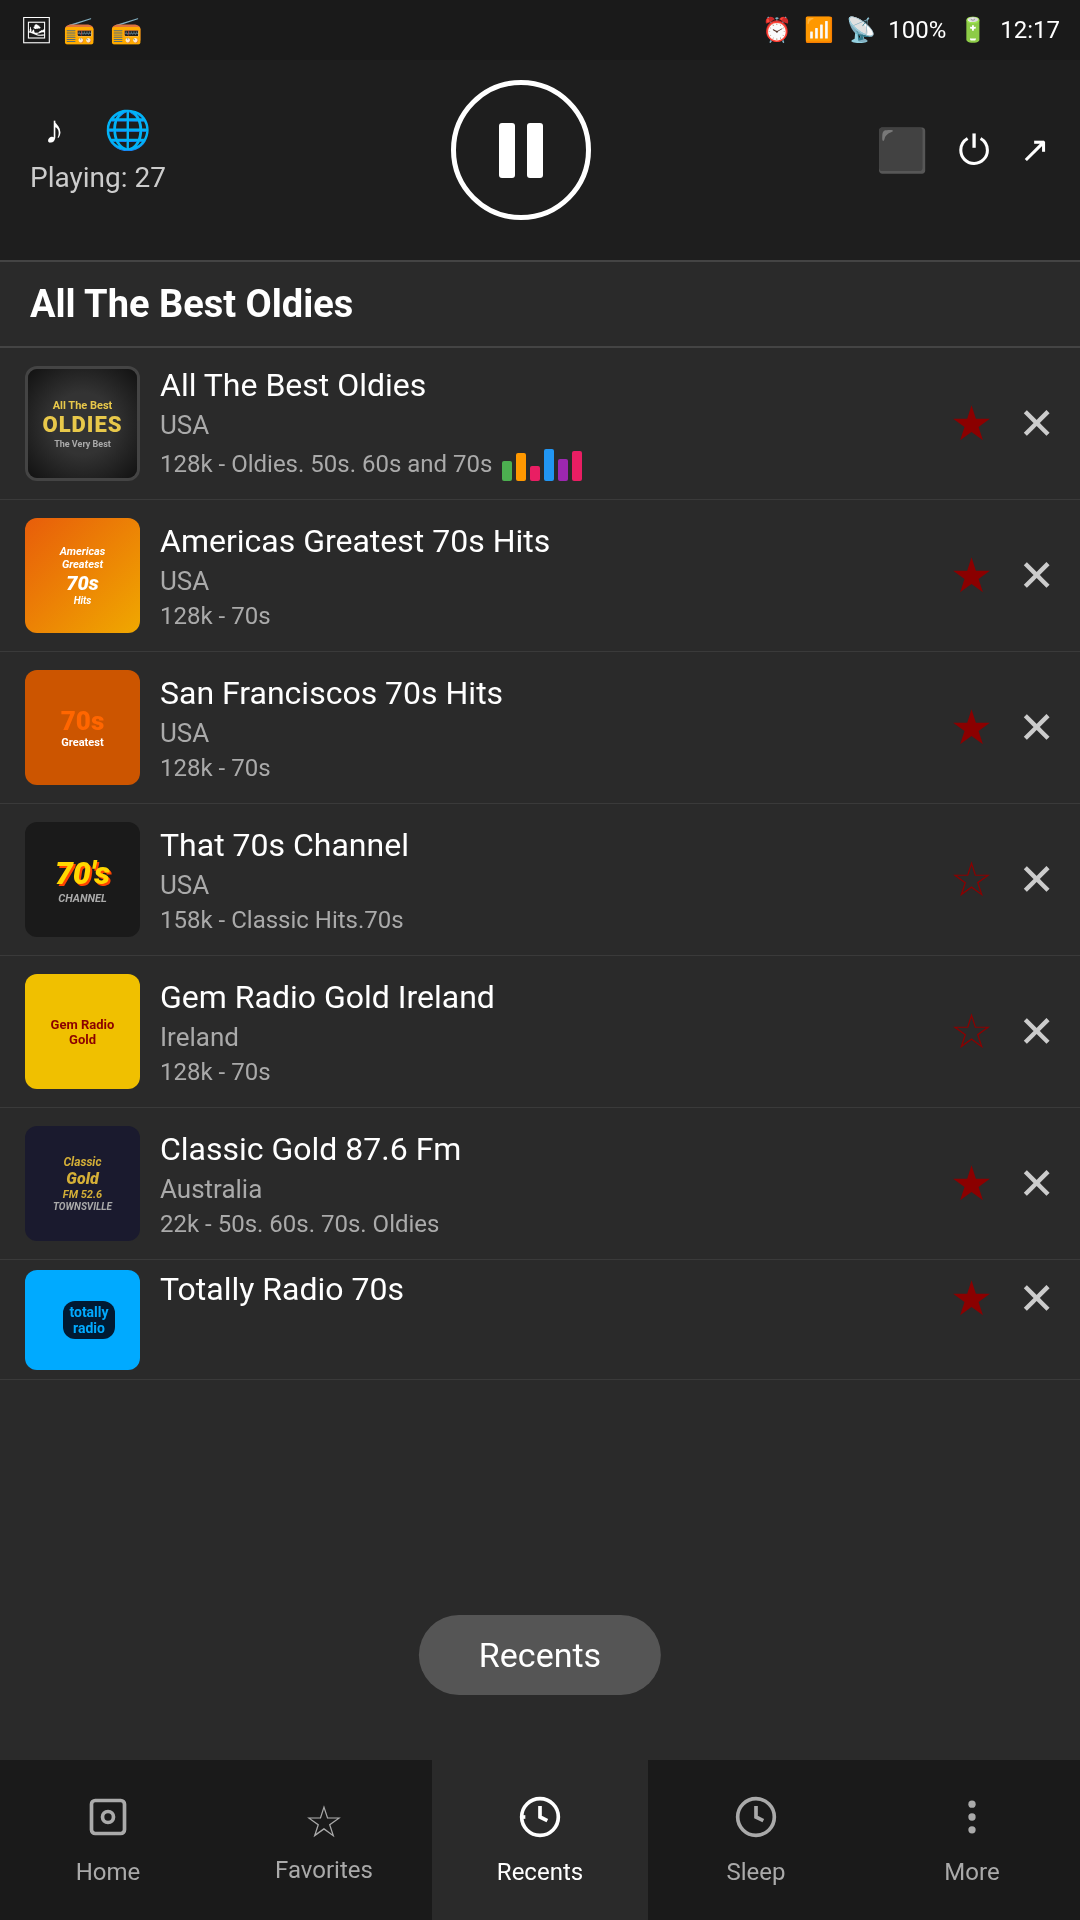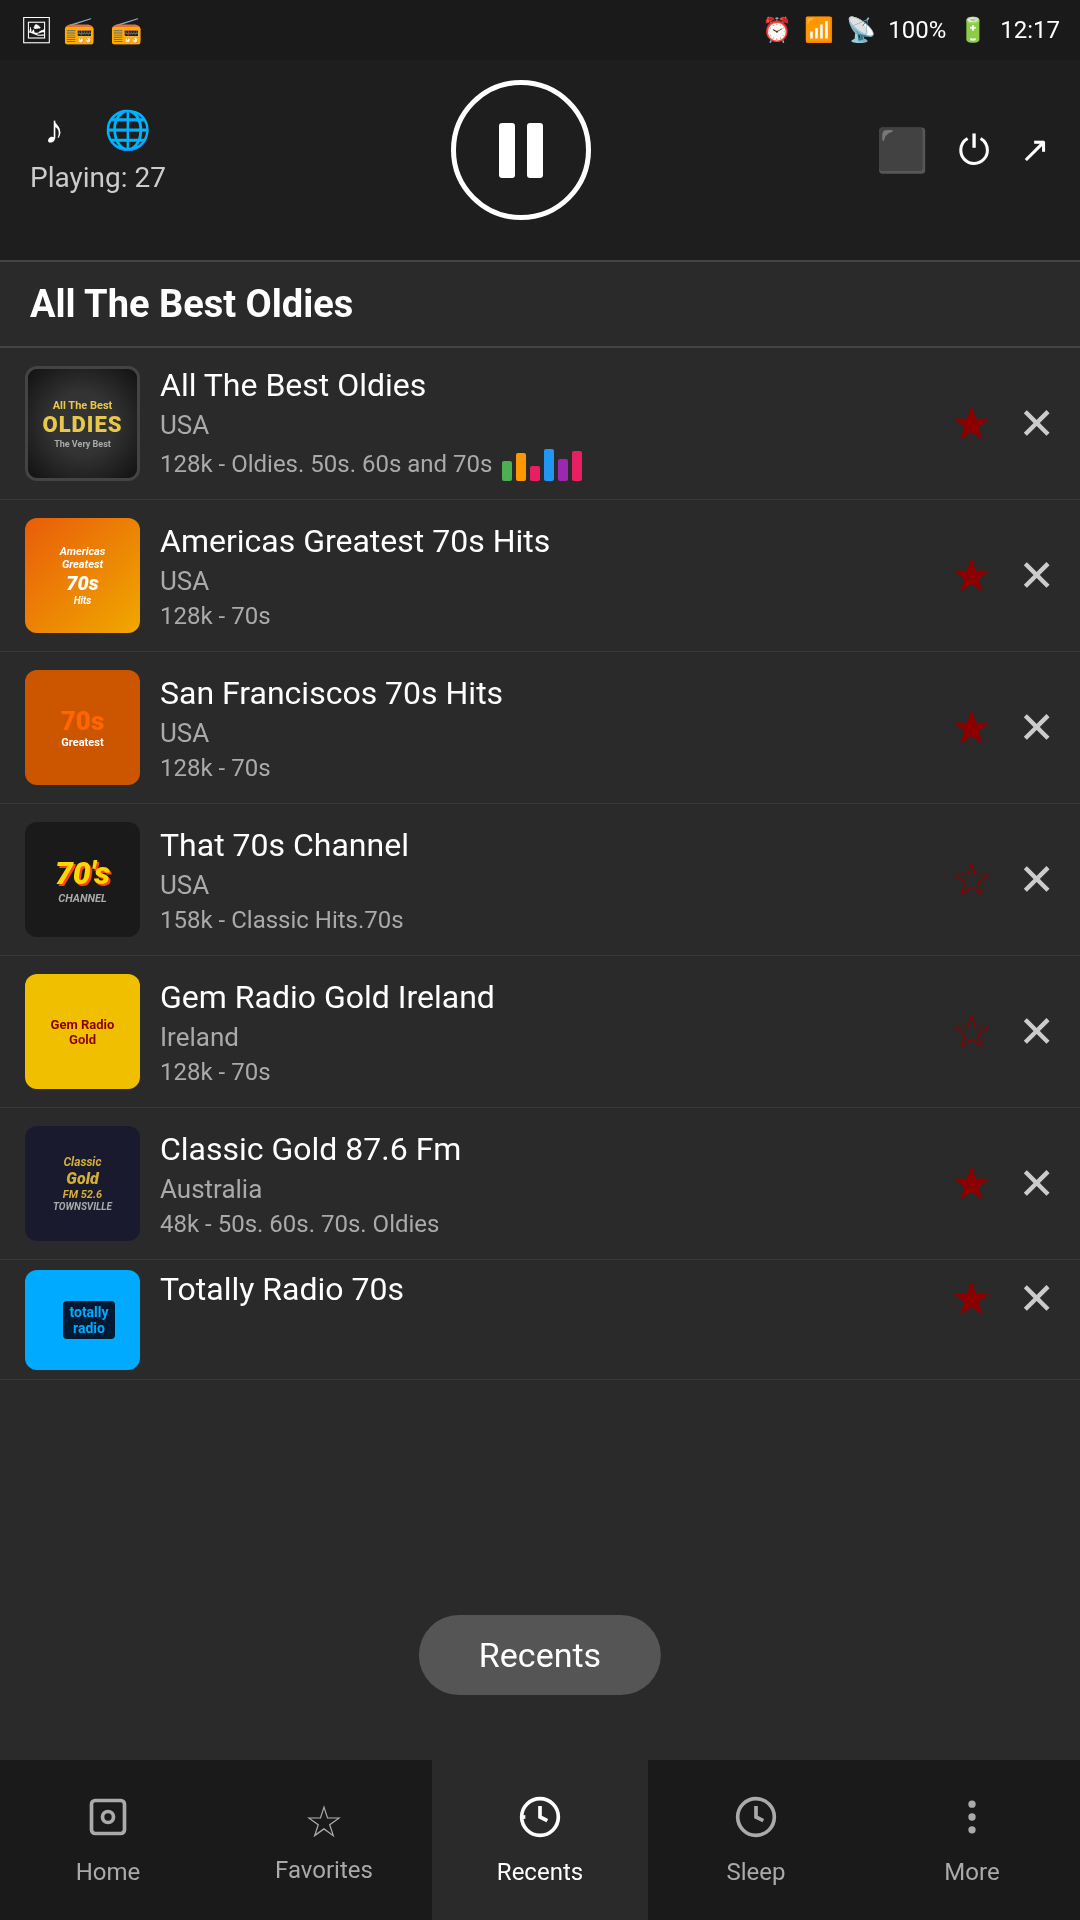--- a/index.html
+++ b/index.html
@@ -549,7 +549,7 @@
     <div class="station-info">
       <div class="station-name">Classic Gold 87.6 Fm</div>
       <div class="station-country">Australia</div>
-      <div class="station-bitrate">48k - 50s. 60s. 70s. Oldies</div>
+      <div class="station-bitrate">22k - 50s. 60s. 70s. Oldies</div>
     </div>
     <div class="station-actions">
       <span class="star-btn star-filled">★</span>

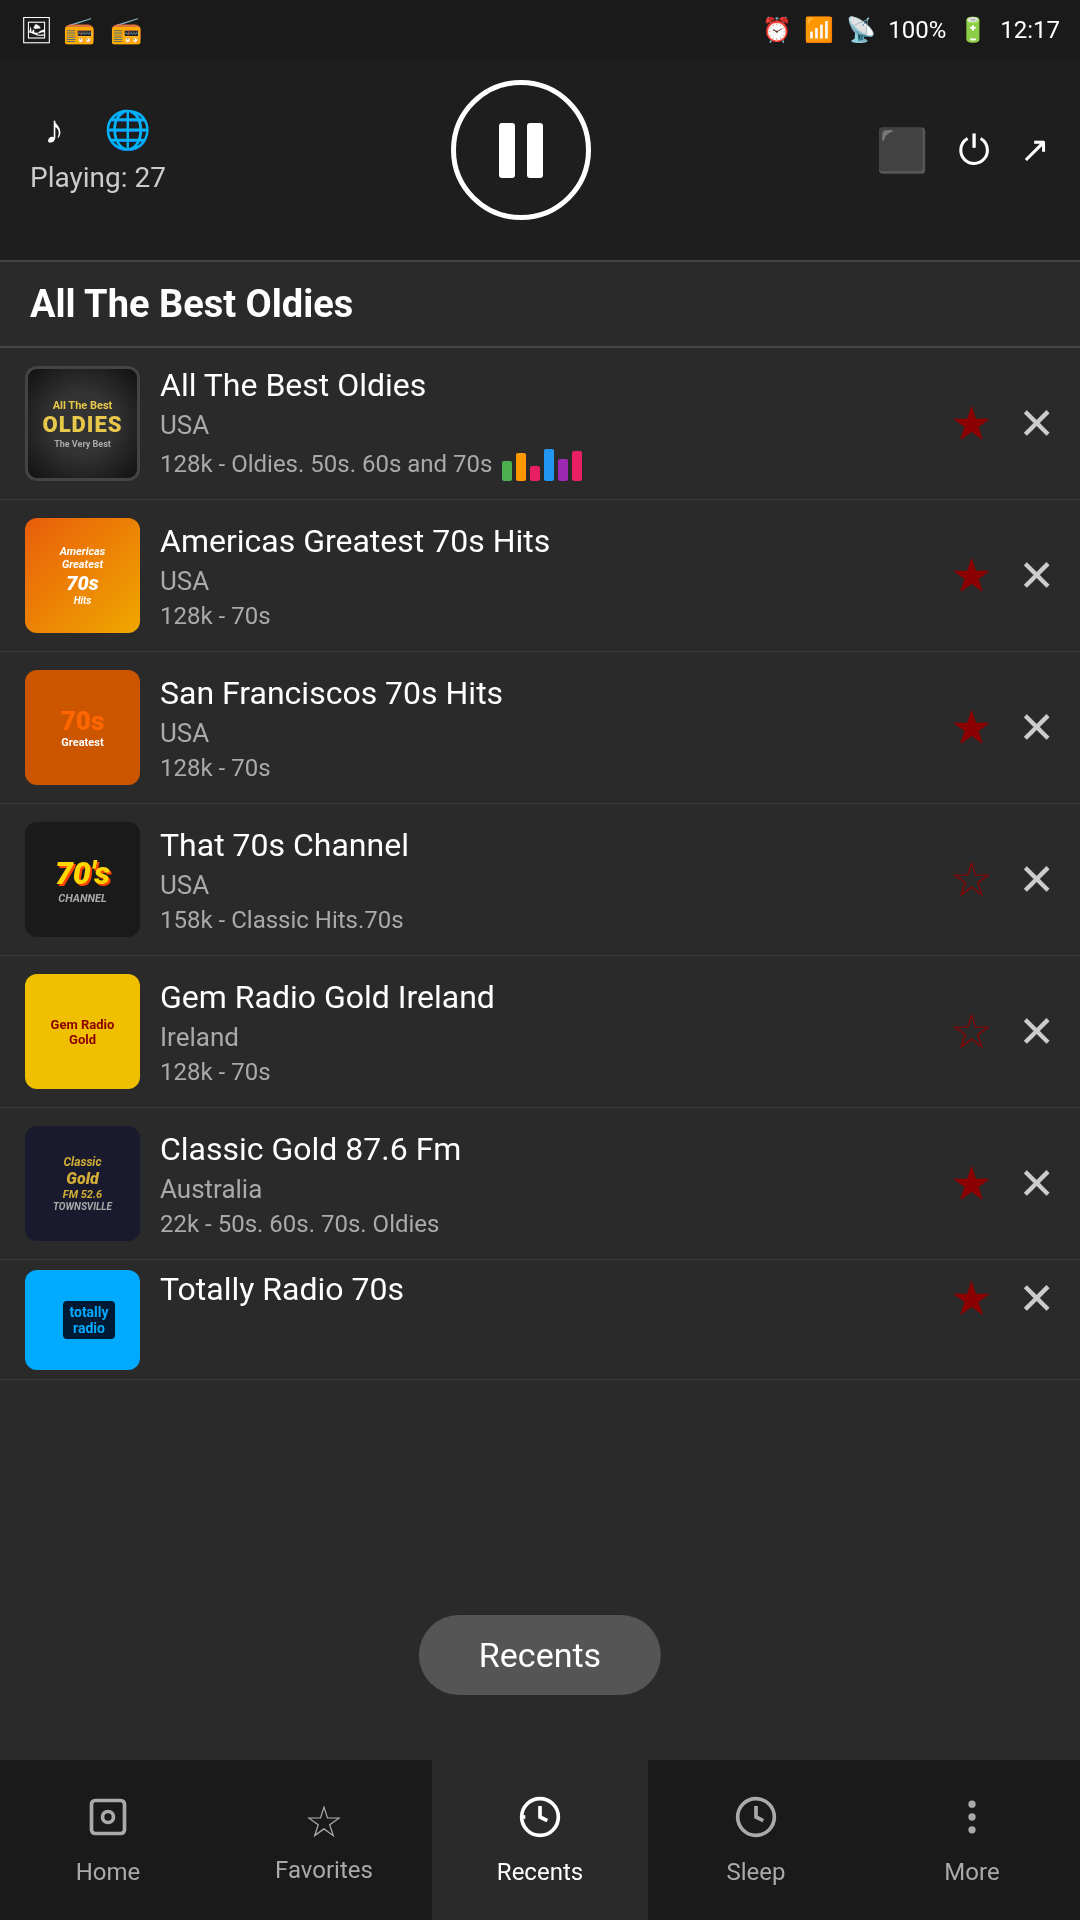--- a/index.html
+++ b/index.html
@@ -560,7 +560,7 @@
   <div class="station-item" style="overflow:hidden; height:120px; align-items:flex-start; padding-top:10px;">
     <div class="station-logo logo-totally" style="height:100px;">
       <div class="logo-totally-inner">
-        <span style="font-size:14px; color:#00aaff; background:#001a33; padding:3px 6px; border-radius:4px;margin-left:13px;">totally<br>radio</span>
+        <span style="font-size:14px; color:#00aaff; background:#001a33; padding:3px 6px; border-radius:12px;margin-left:13px;">totally<br>radio</span>
       </div>
     </div>
     <div class="station-info">

